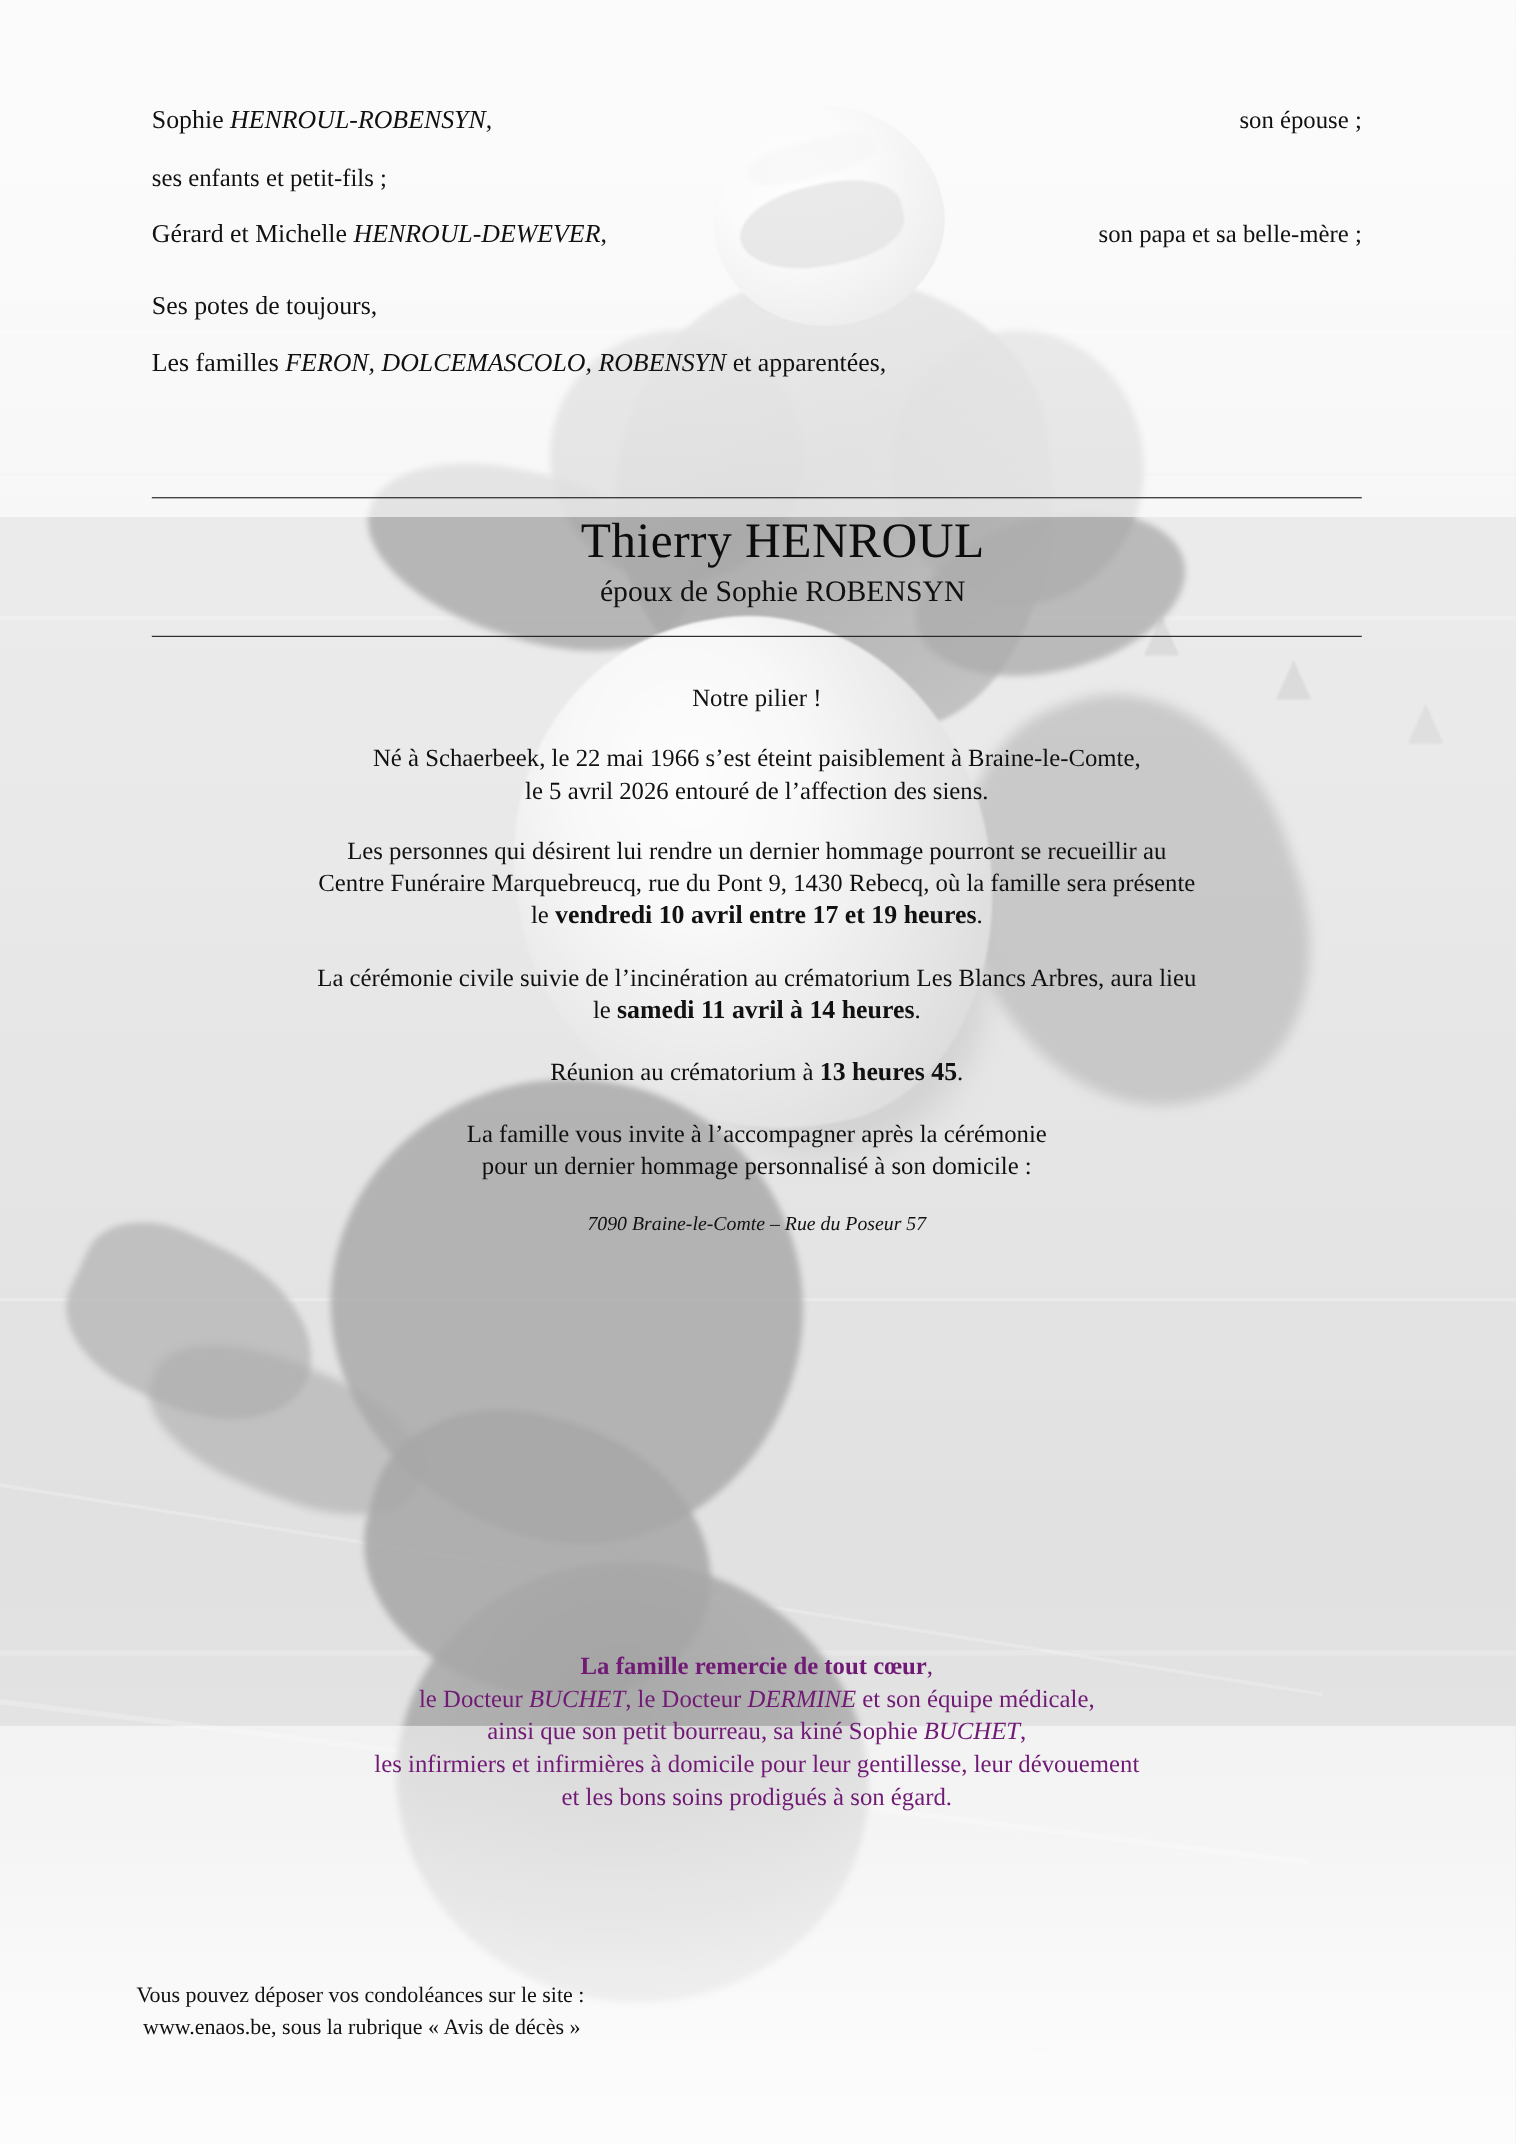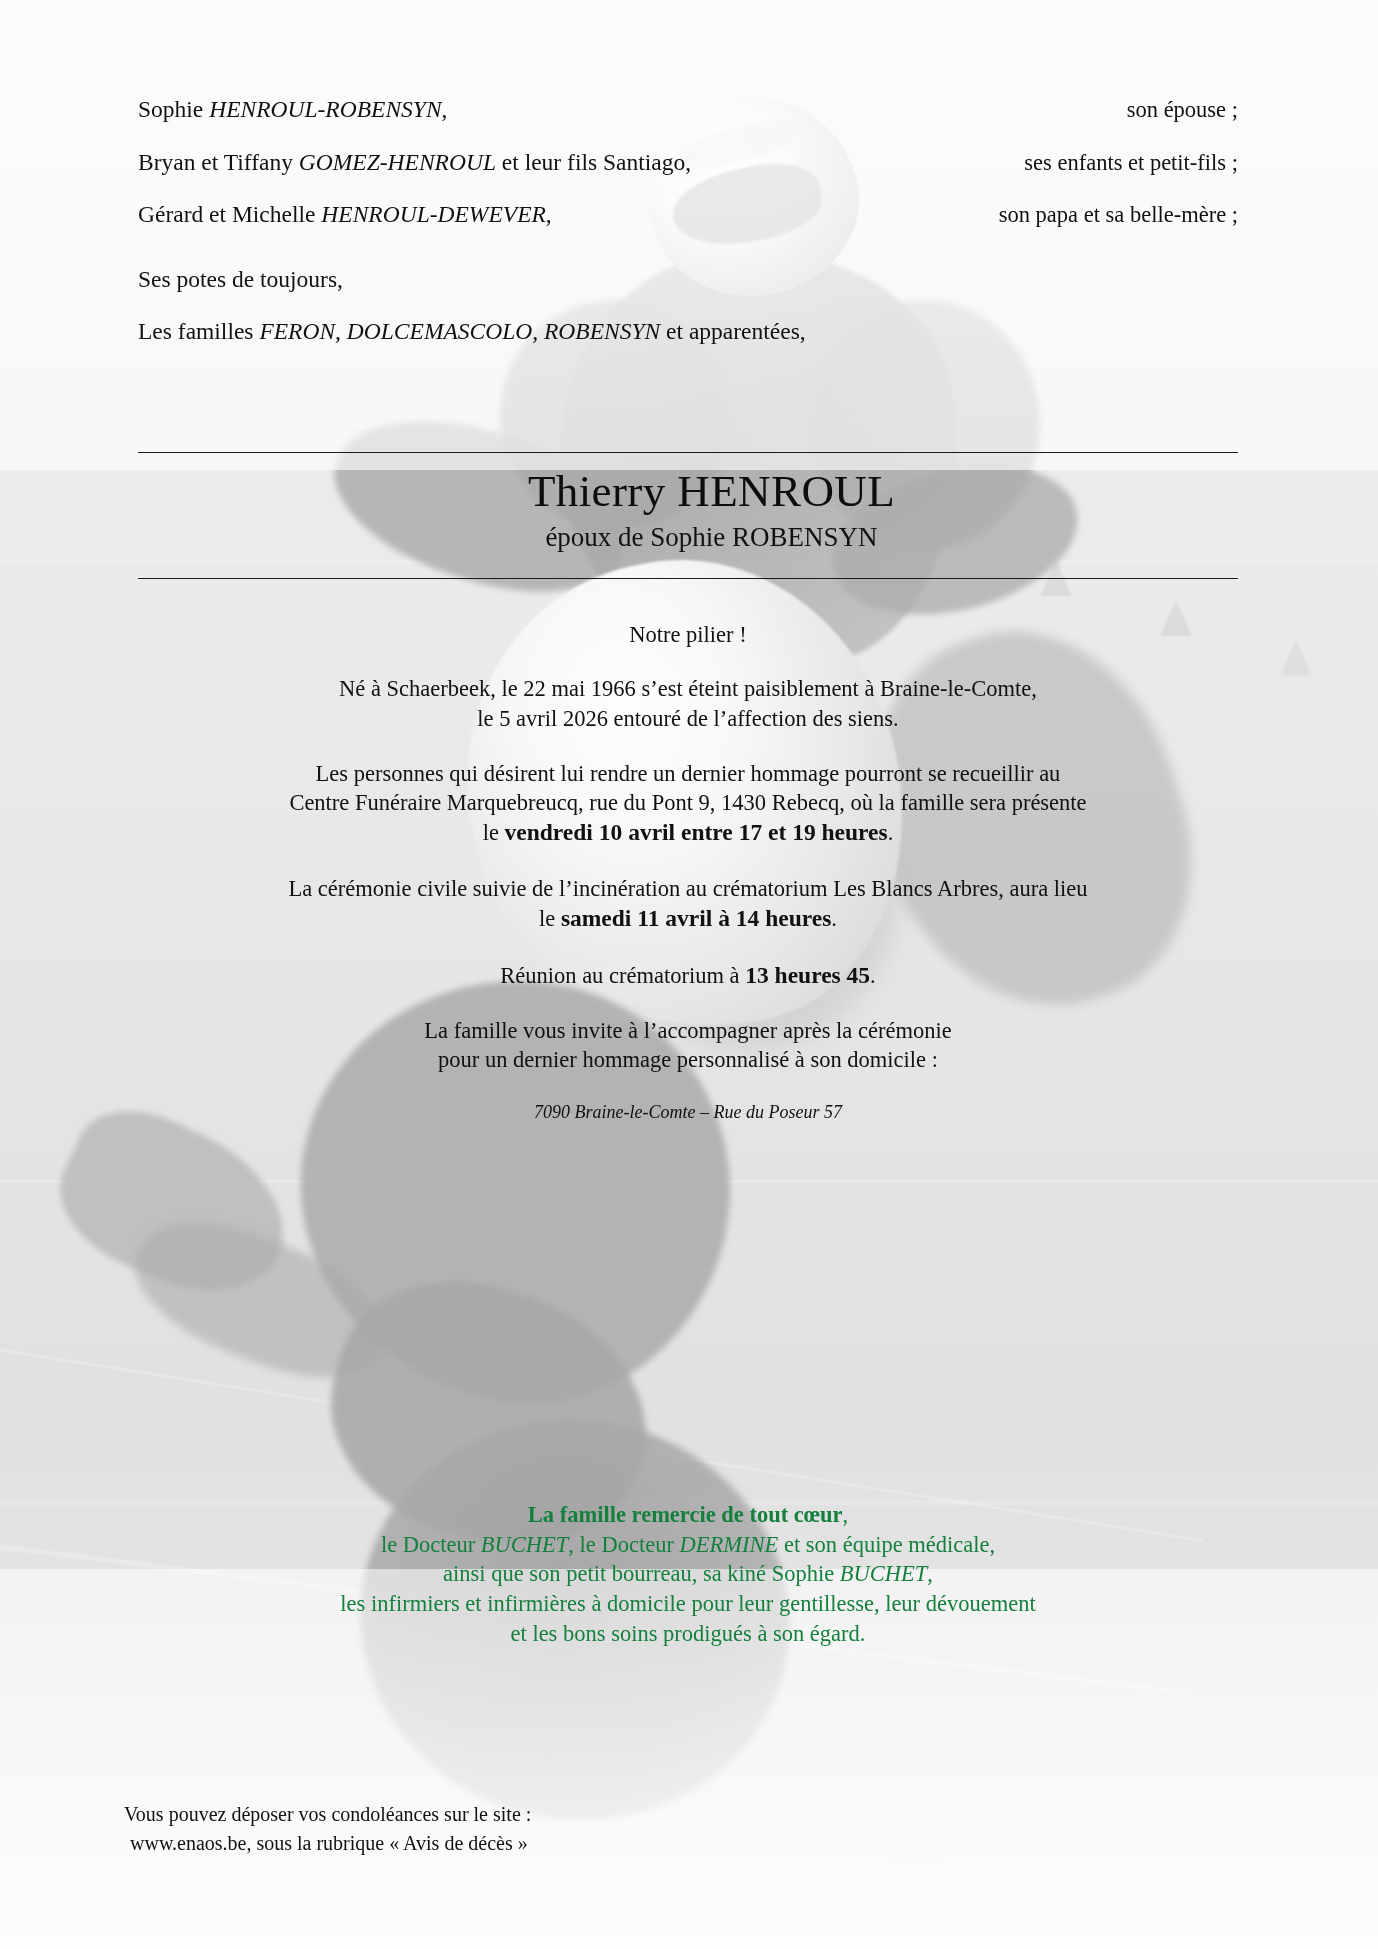--- a/index.html
+++ b/index.html
@@ -413,7 +413,6 @@
     </div>
 
     <div class="arow">
-      <div class="left"><span>Bryan et Tiffany </span><span class="it">GOMEZ-HENROUL</span><span> et leur fils Santiago,</span></div>
       <div class="right">ses enfants et petit-fils ;</div>
     </div>
 

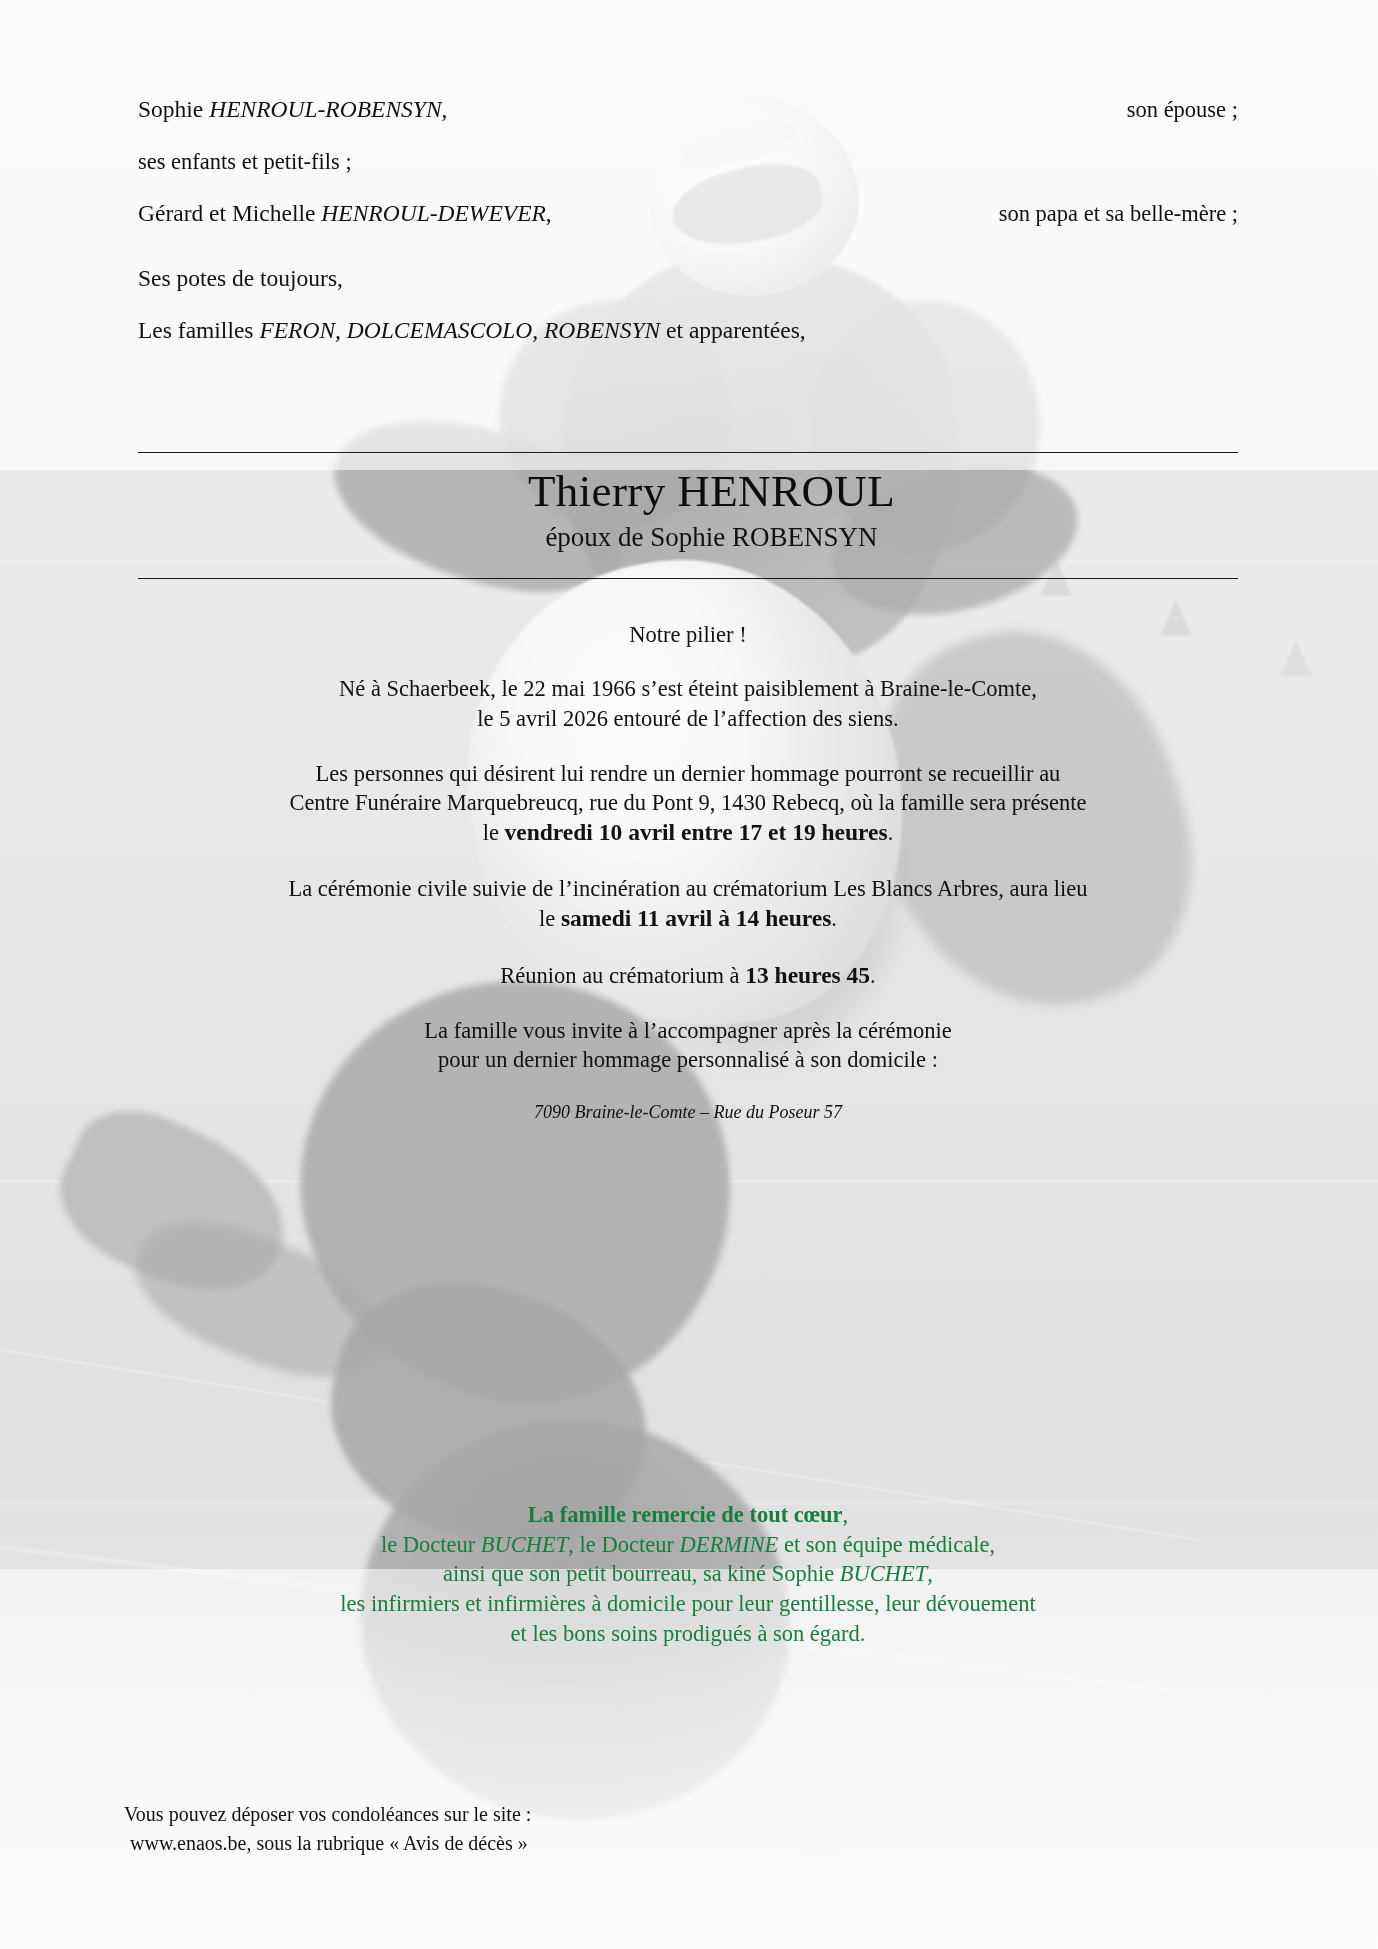--- a/index.html
+++ b/index.html
@@ -338,7 +338,7 @@
     text-align: center;
     font-size: 22.5px;
     line-height: 1.32;
-    color: #15803d;
+    color: #701a75;
   }
   .thanks p { margin: 0; }
 

